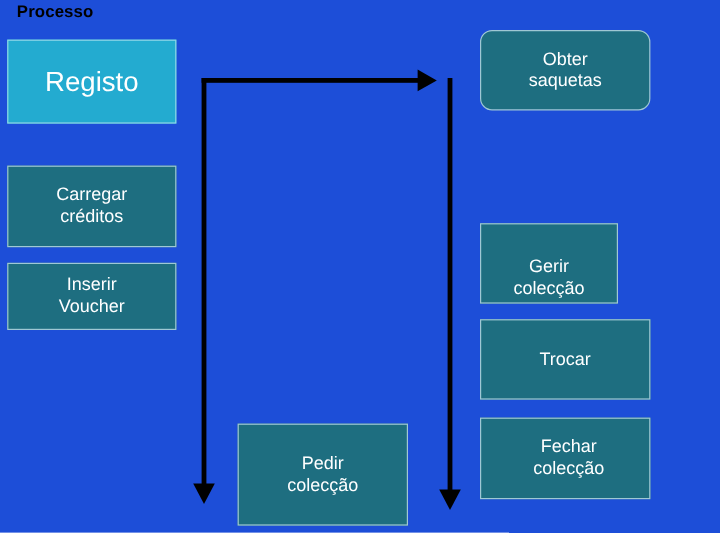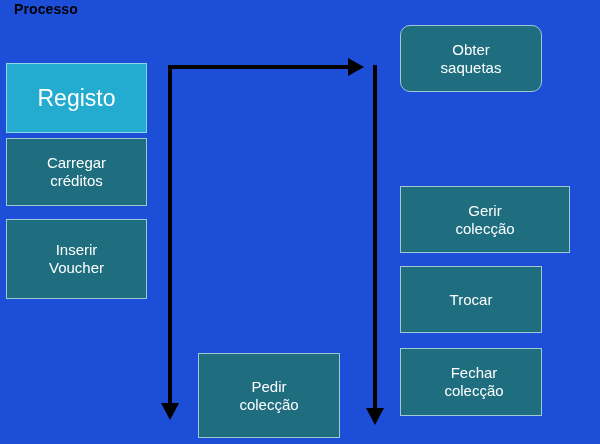--- a/index.html
+++ b/index.html
@@ -76,7 +76,7 @@
 
   <div class="title">Processo</div>
 
-  <div class="node cyan" style="left:6px; top:33px; width:141px; height:70px;margin-top:30px;">
+  <div class="node cyan" style="left:6px; top:33px; width:141px; height:70px;">
     <span class="node-label">Registo</span>
   </div>
 

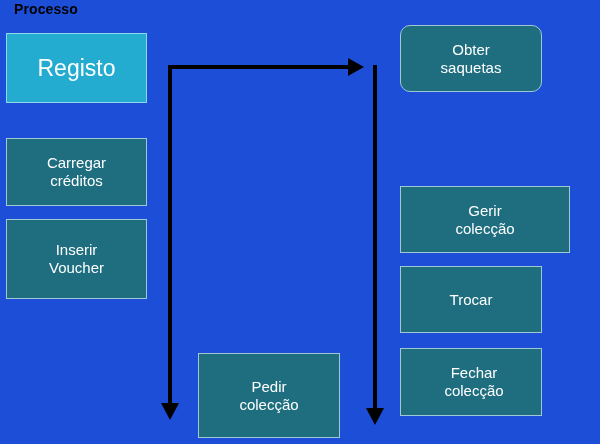--- a/index.html
+++ b/index.html
@@ -101,7 +101,7 @@
   </div>
 
 
-  <div class="node teal" style="left:400px; top:186px; width:170px; height:67px;">
+  <div class="node teal" style="left:400px; top:186px; width:115px; height:67px;align-items:flex-end;">
     <span class="node-label">Gerir
 colecção</span>
   </div>

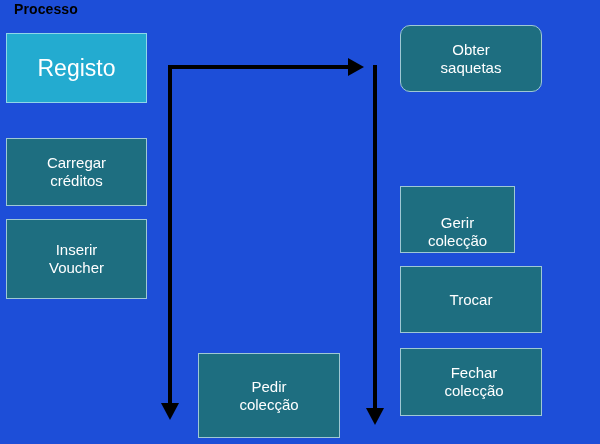--- a/index.html
+++ b/index.html
@@ -85,7 +85,7 @@
 créditos</span>
   </div>
 
-  <div class="node teal" style="left:6px; top:219px; width:141px; height:80px;">
+  <div class="node teal" style="left:6px; top:219px; width:141px; height:56px;">
     <span class="node-label">Inserir
 Voucher</span>
   </div>

